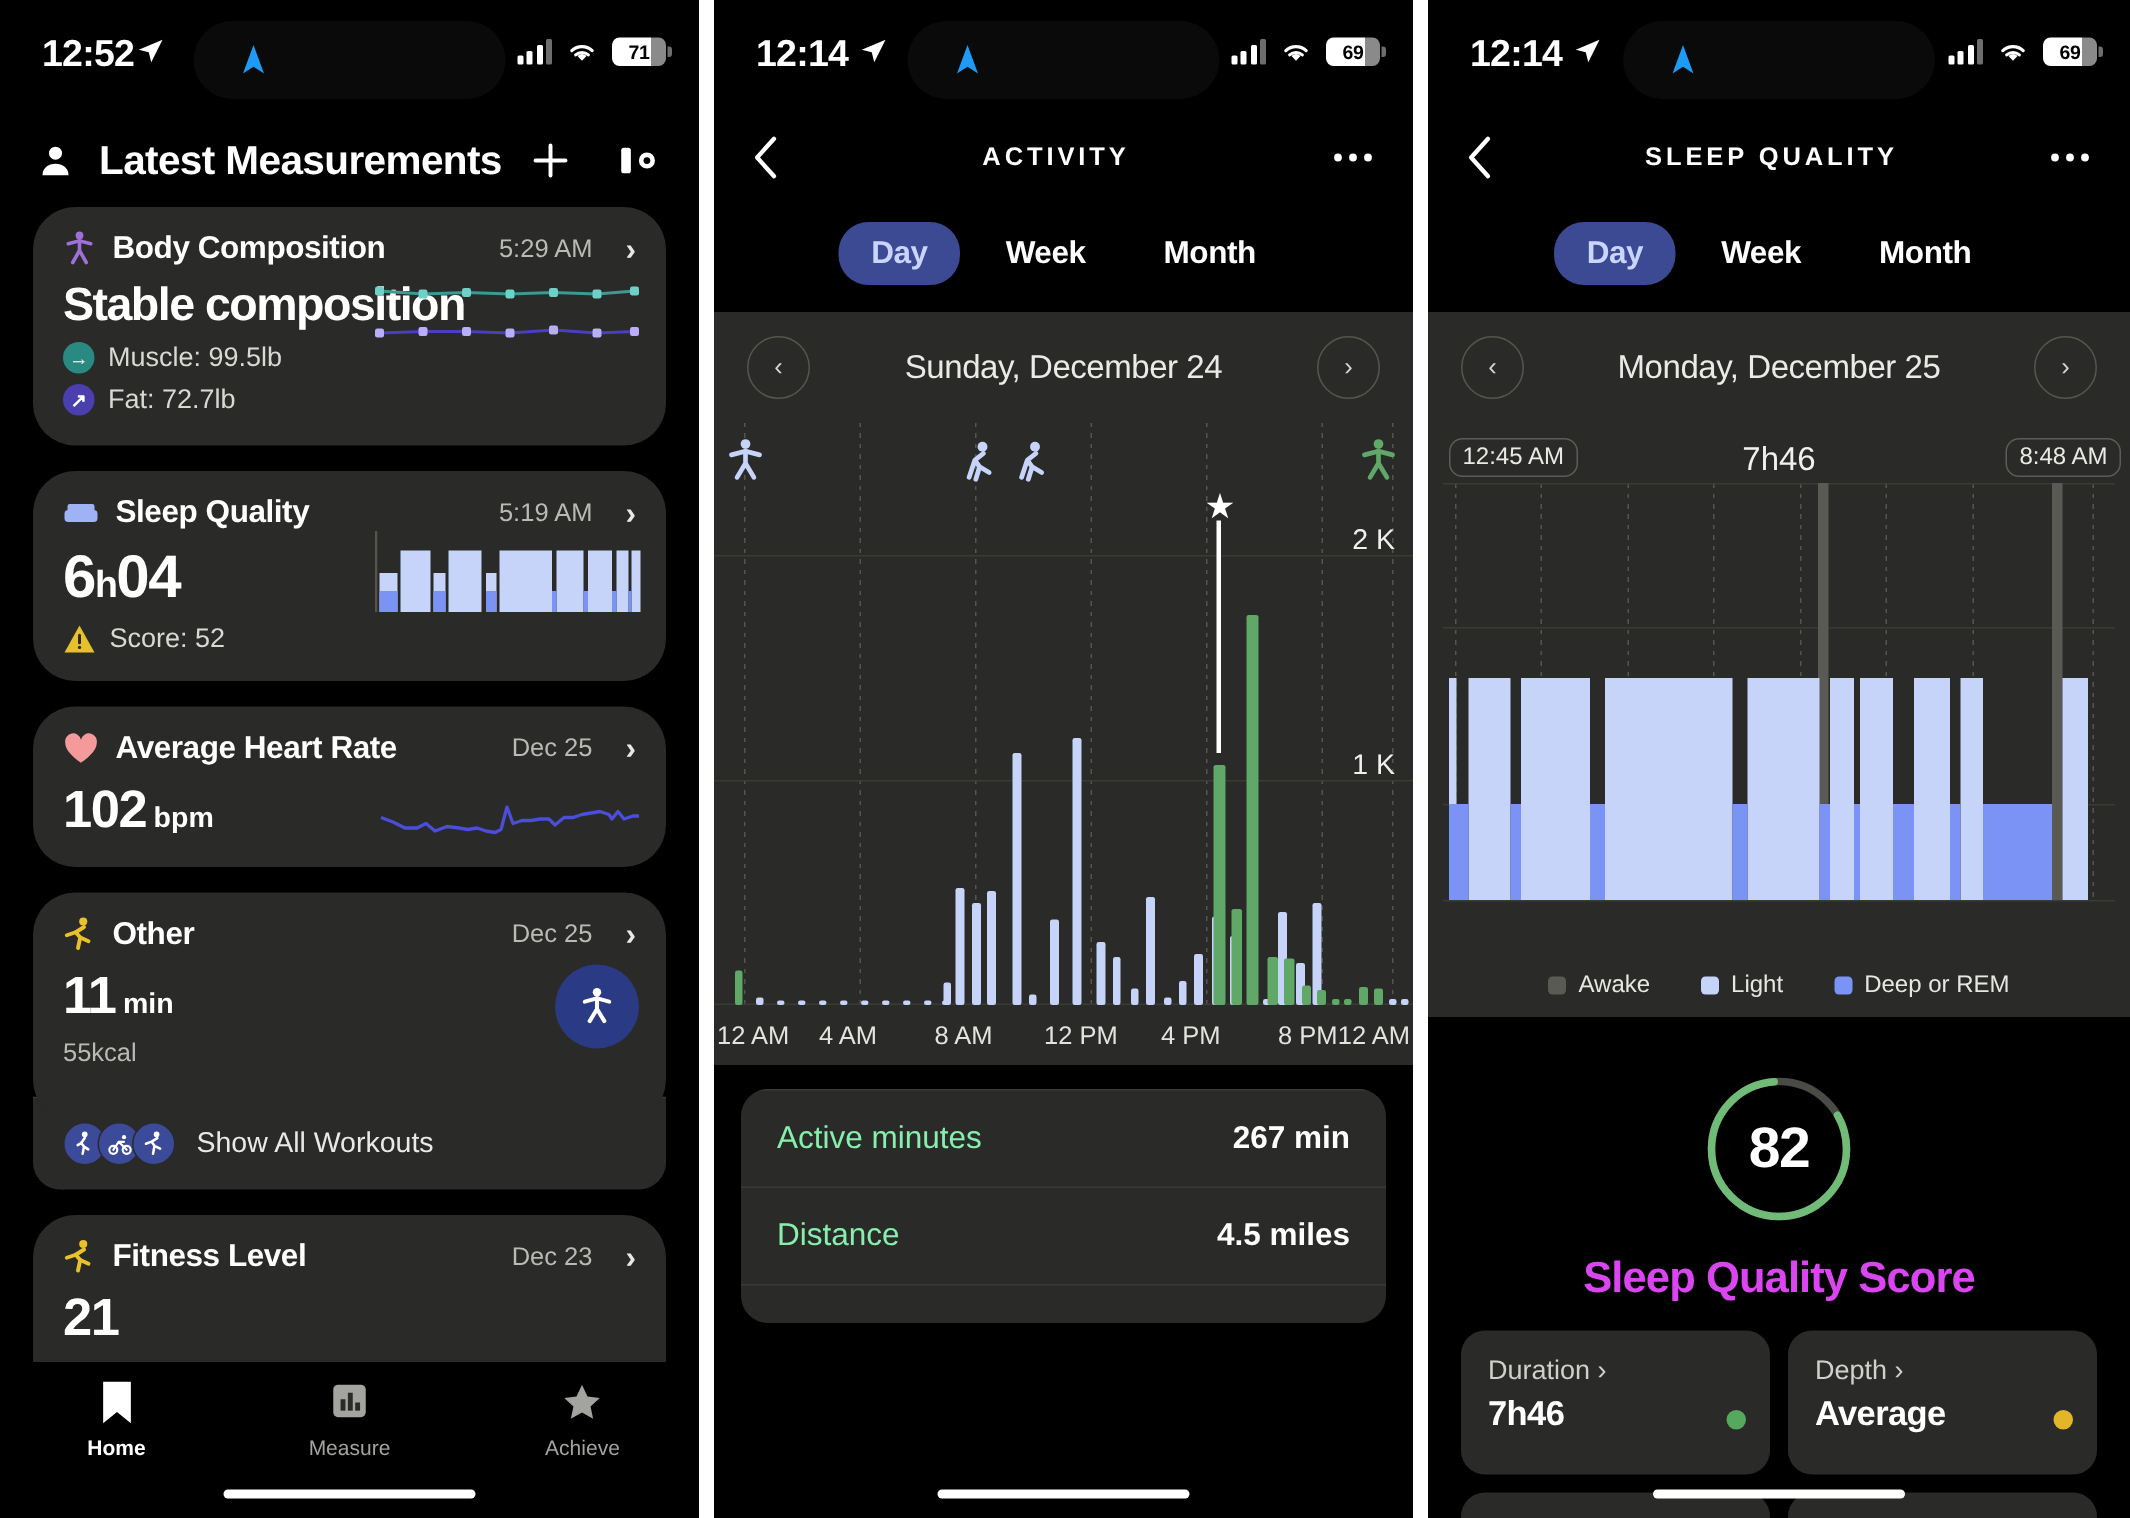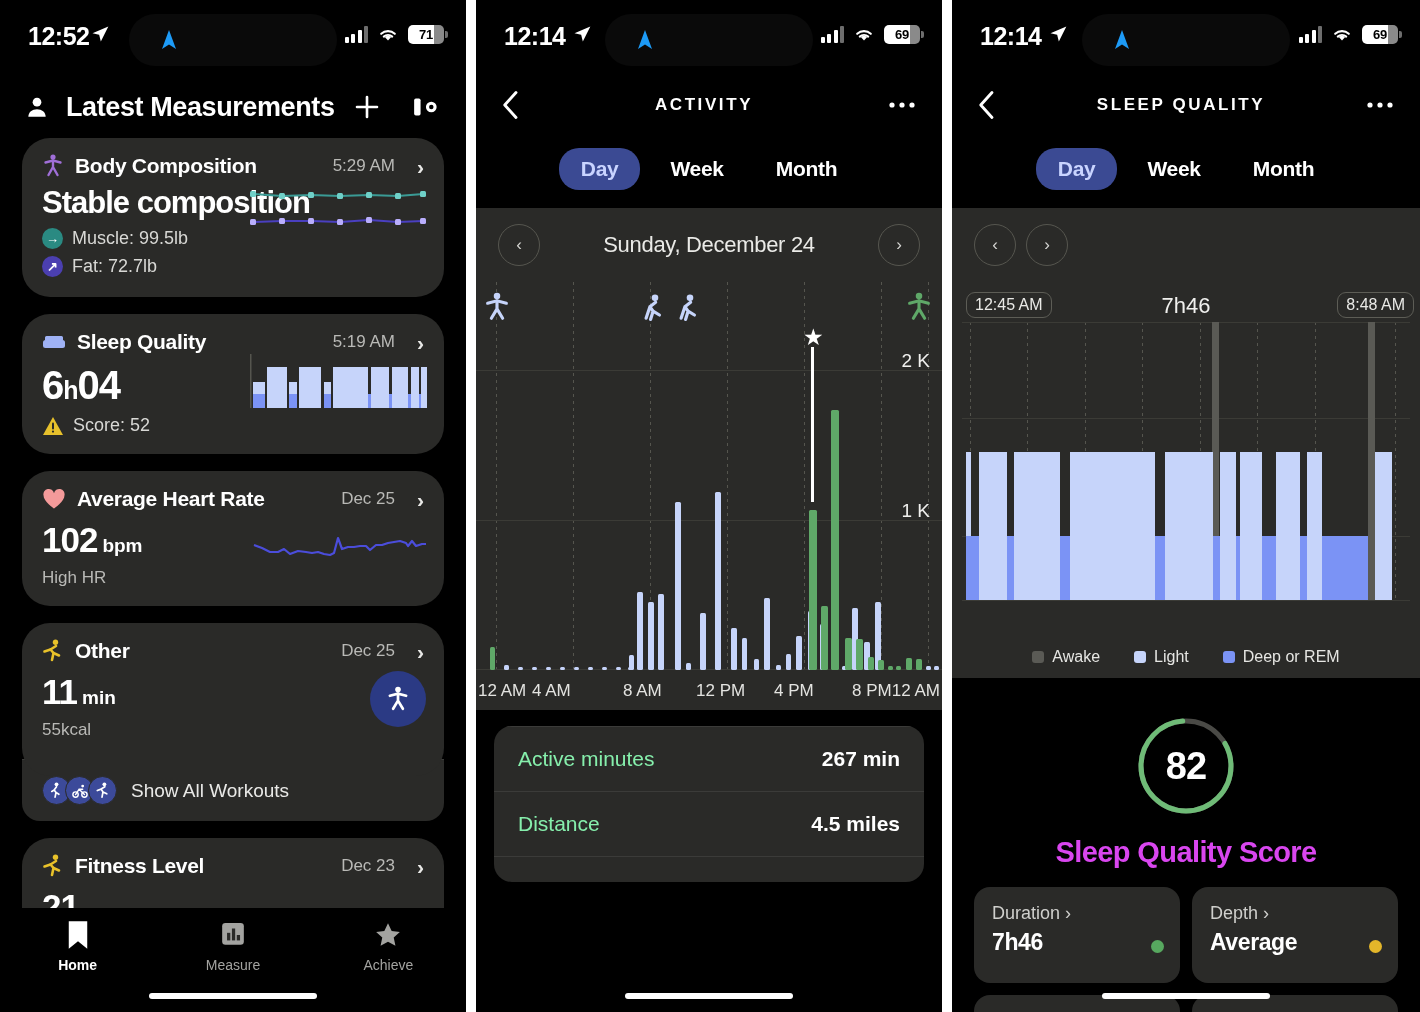--- a/index.html
+++ b/index.html
@@ -705,6 +705,7 @@
 
     <div class="datebar">
       <span class="navcirc">‹</span>
+      <span class="datetext">Monday, December 25</span>
       <span class="navcirc">›</span>
     </div>
 

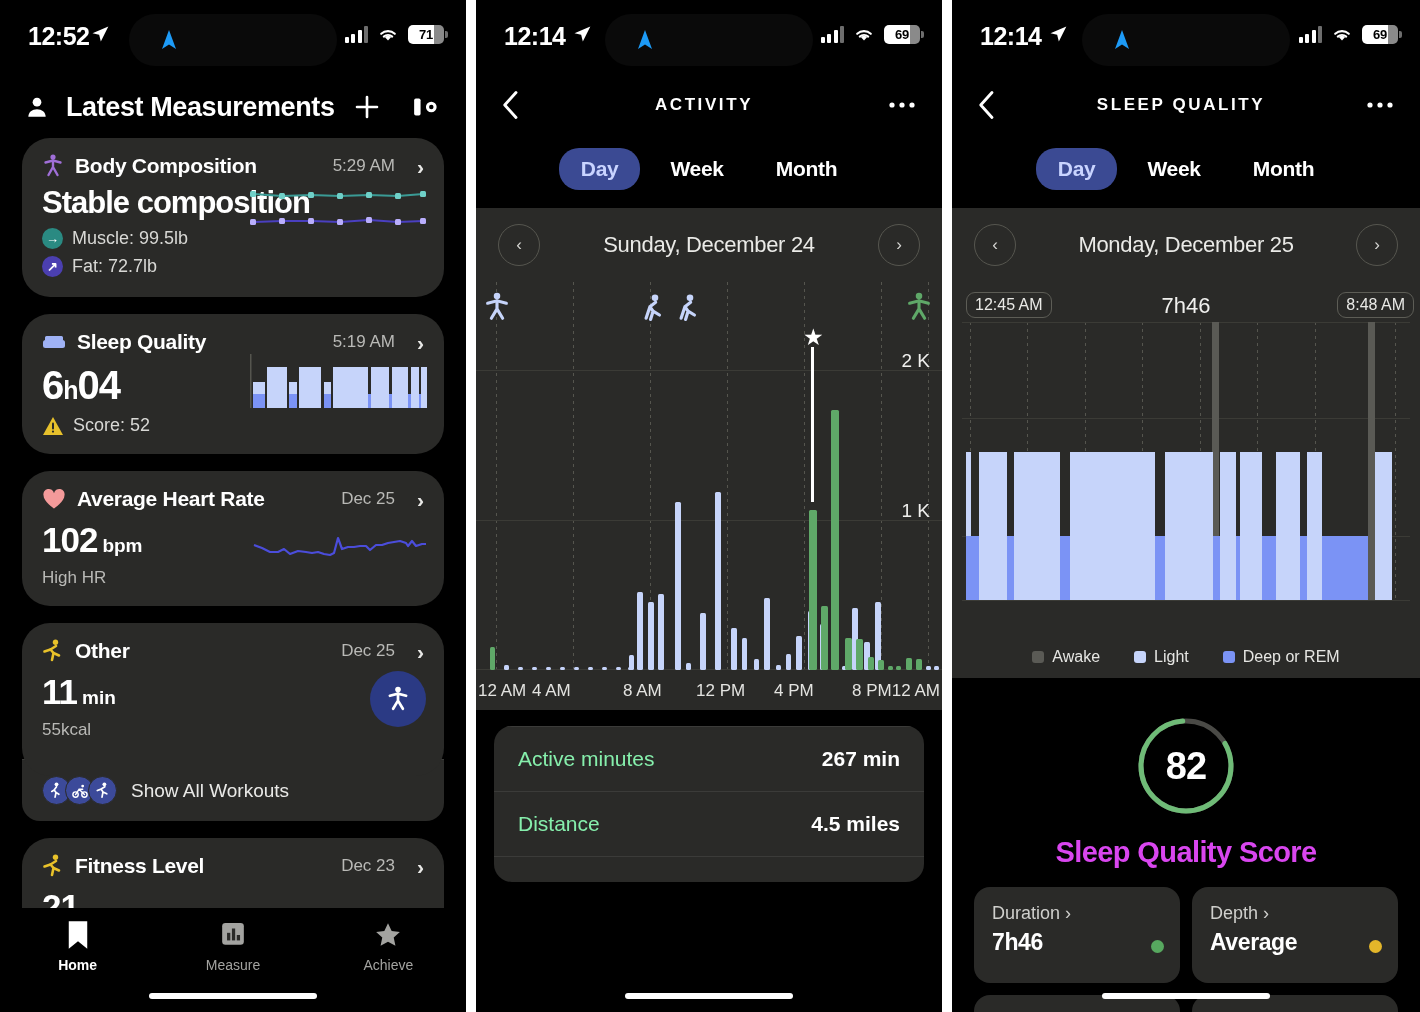--- a/index.html
+++ b/index.html
@@ -391,7 +391,6 @@
           <span class="big big-main">102</span>
           <span class="unit">bpm</span>
         </div>
-        <div class="muted">High HR</div>
         <svg class="mini" style="right:16px; top:52px" width="178" height="42" viewBox="0 0 178 42">
           <polyline fill="none" stroke="#4b4ddb" stroke-width="2.2" stroke-linejoin="round" points="4,22 12,25 20,29 28,29 34,26 40,31 48,28 56,29 62,30 68,29 74,31 80,32 84,30 88,15 92,26 98,24 104,24 110,23 116,23 120,27 126,22 132,22 138,20 144,19 150,18 156,20 158,23 162,18 166,23 172,21 176,21"></polyline>
         </svg>

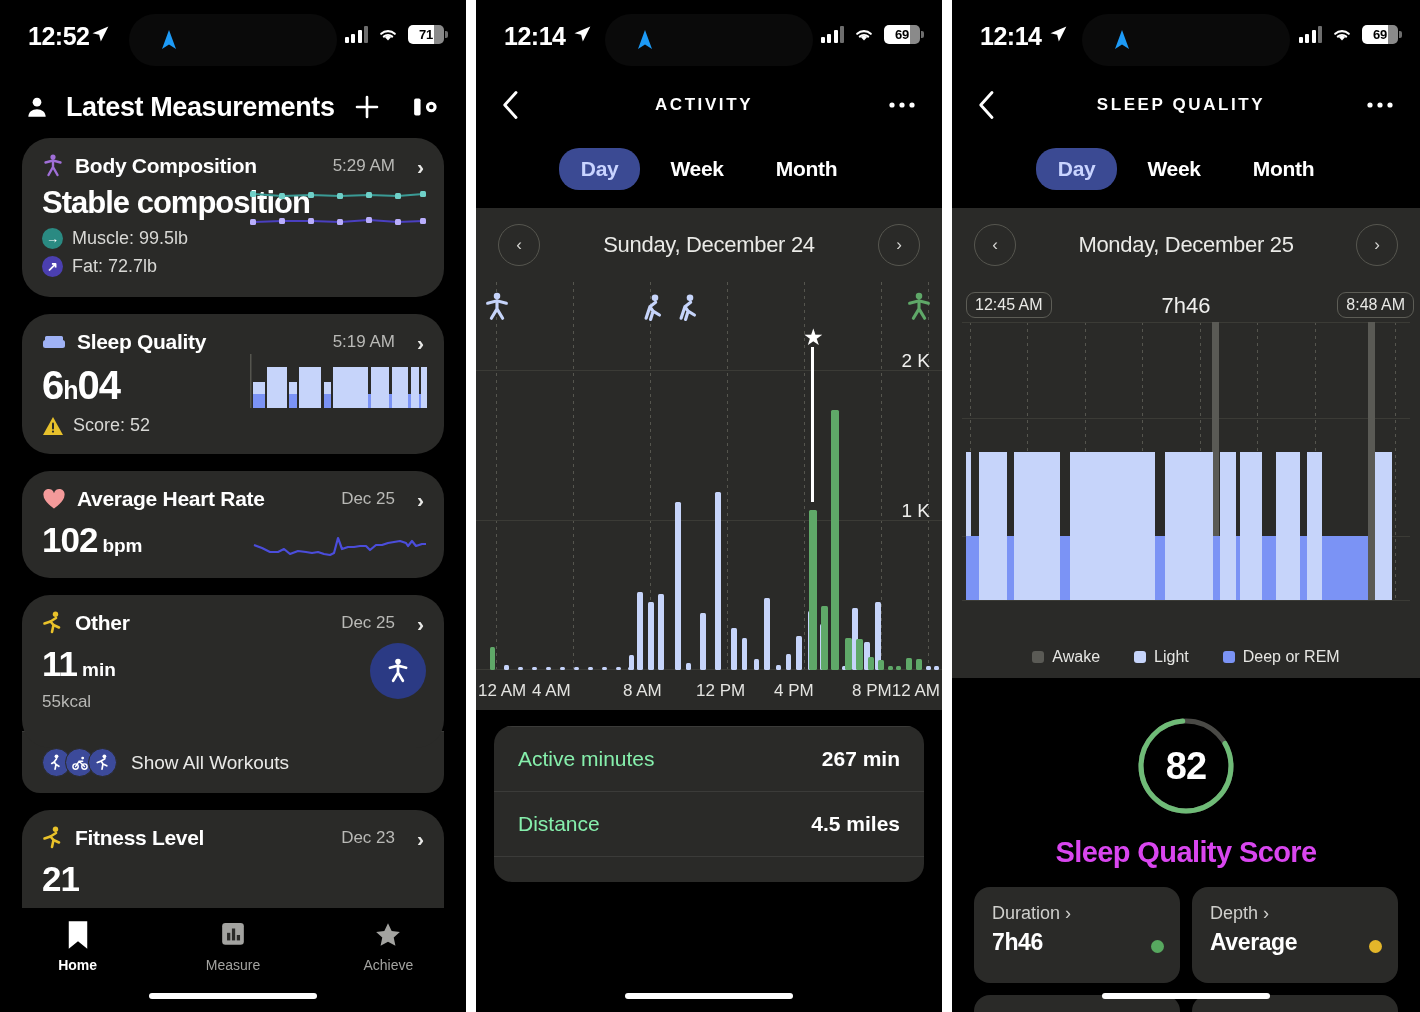--- a/index.html
+++ b/index.html
@@ -633,7 +633,7 @@
       <div class="bar" style="left:458px; width:5px; height:4px;   background:#c6d4fa"></div>
 
       <span class="axlabel" style="left:2px;   bottom:9px">12 AM</span>
-      <span class="axlabel" style="left:56px;  bottom:9px">4 AM</span>
+      <span class="axlabel" style="left:70px;  bottom:9px">4 AM</span>
       <span class="axlabel" style="left:147px; bottom:9px">8 AM</span>
       <span class="axlabel" style="left:220px; bottom:9px">12 PM</span>
       <span class="axlabel" style="left:298px; bottom:9px">4 PM</span>

